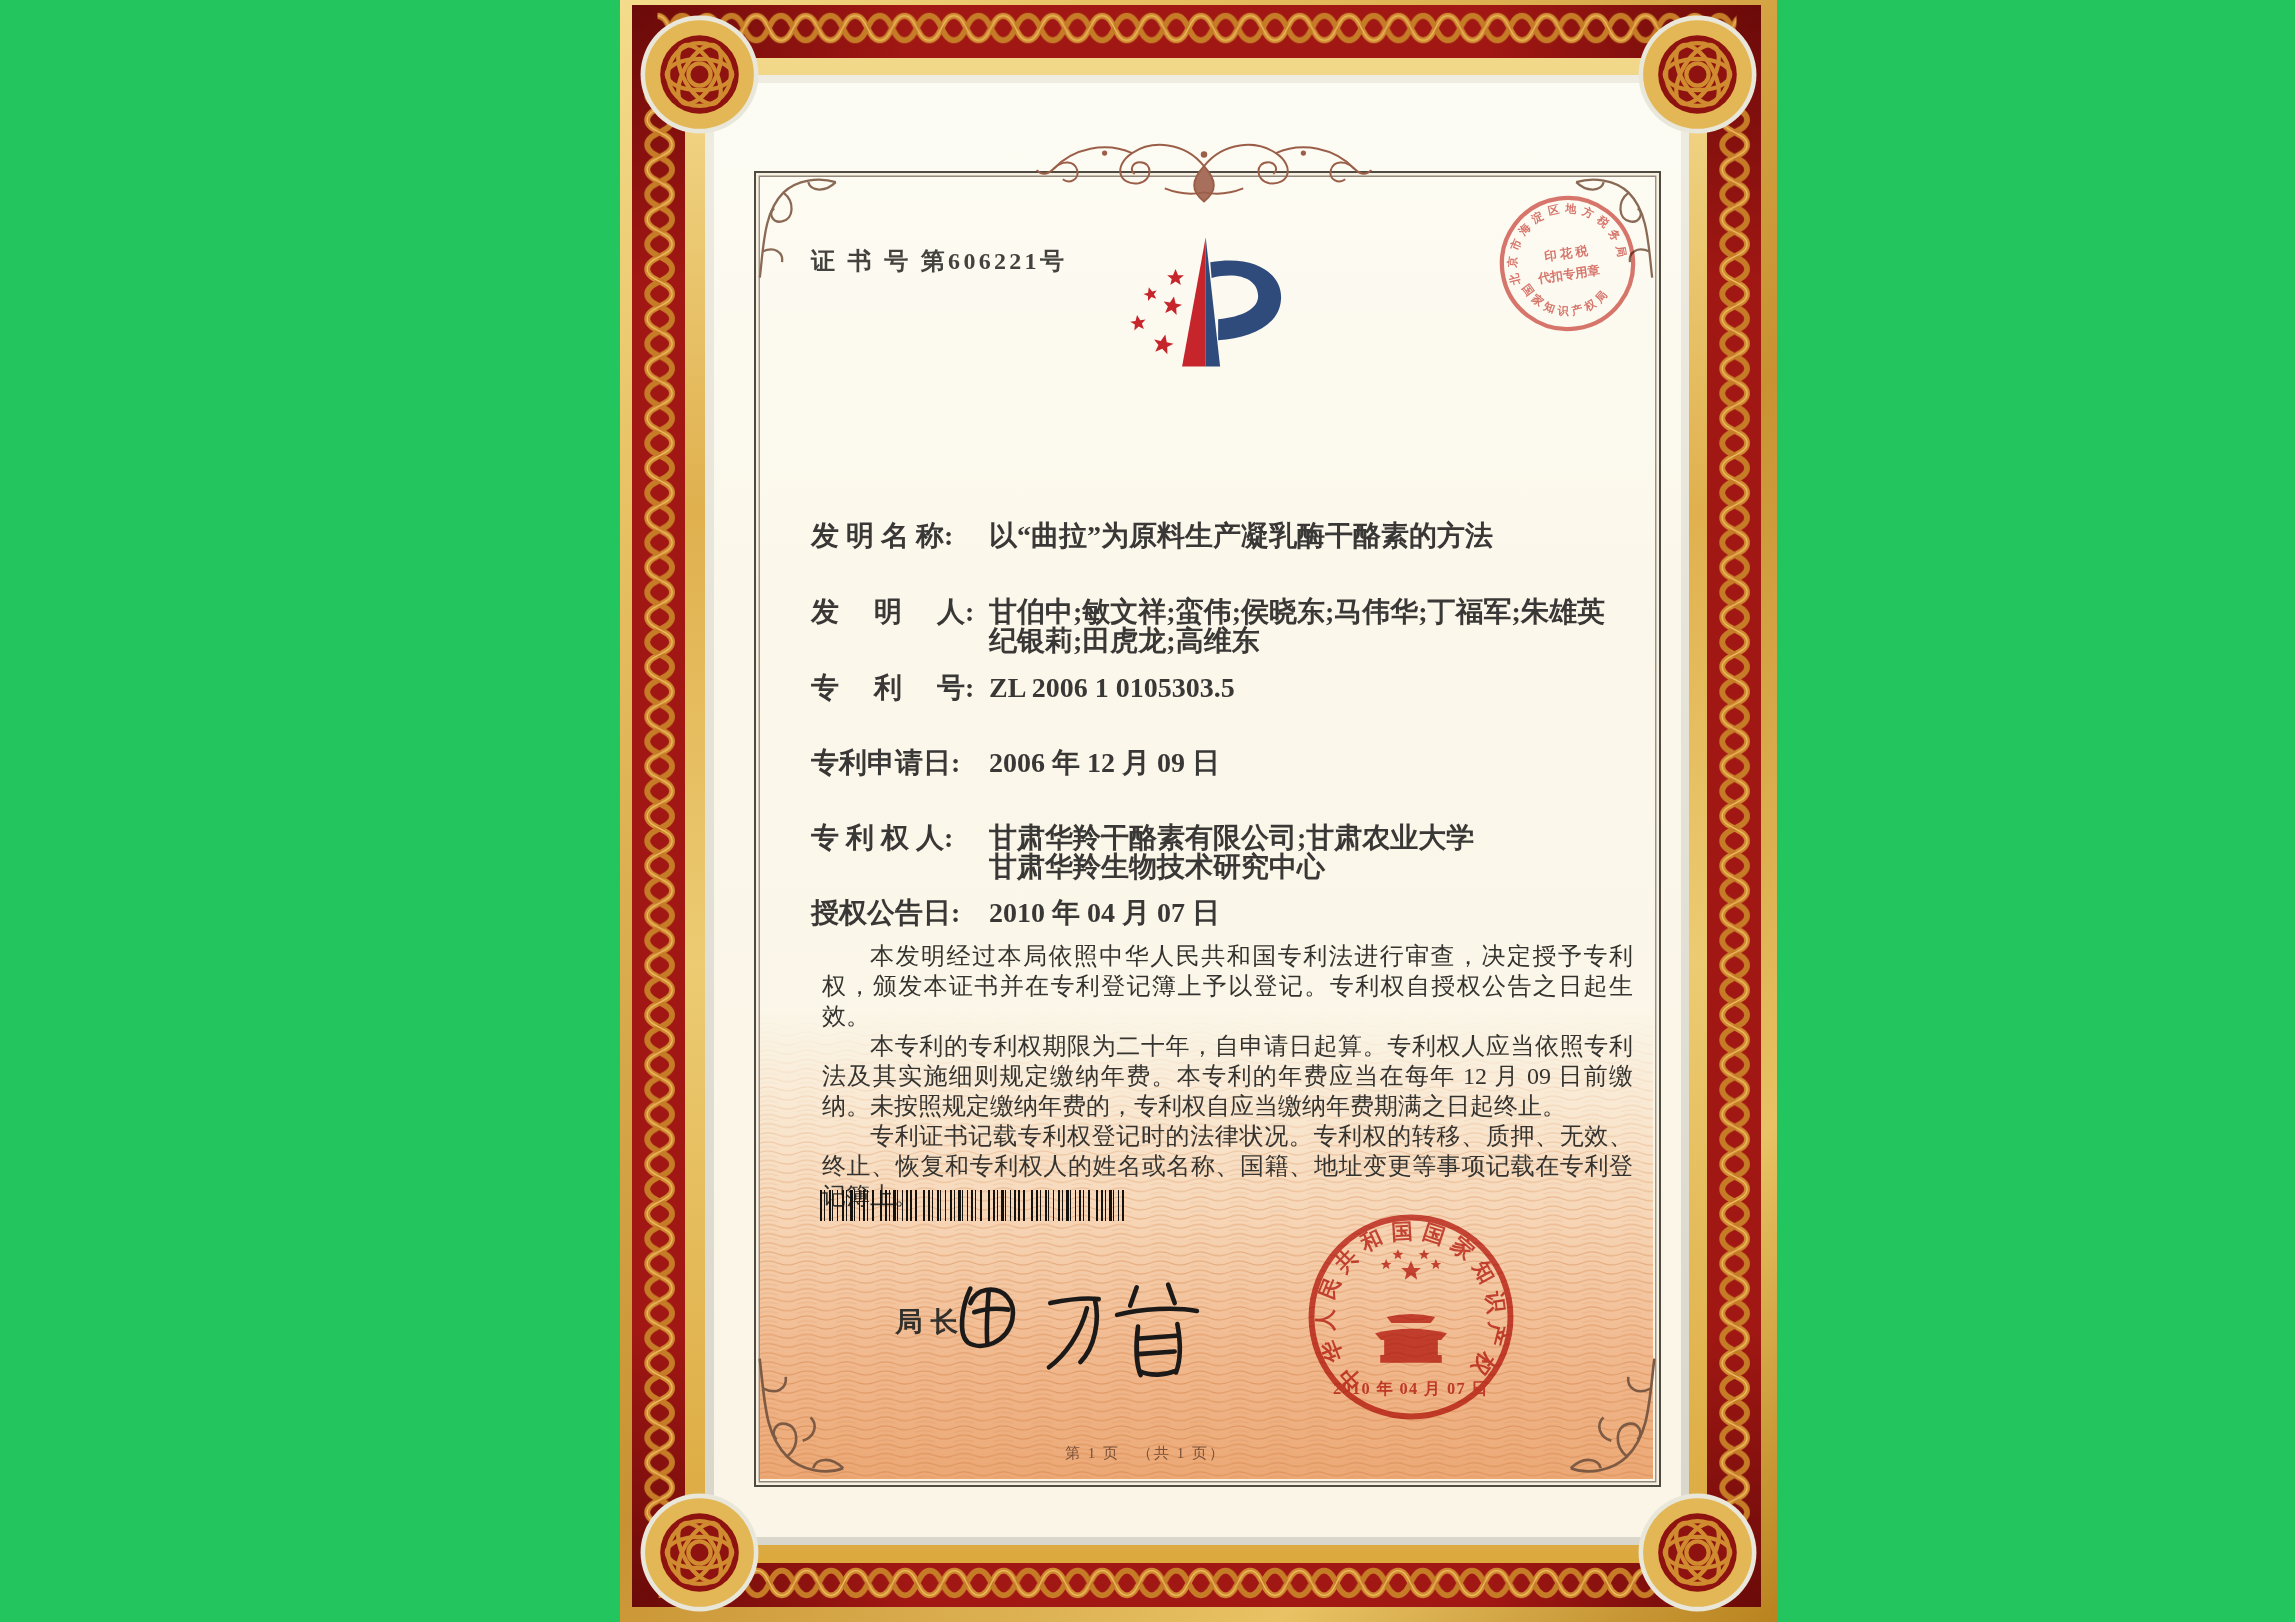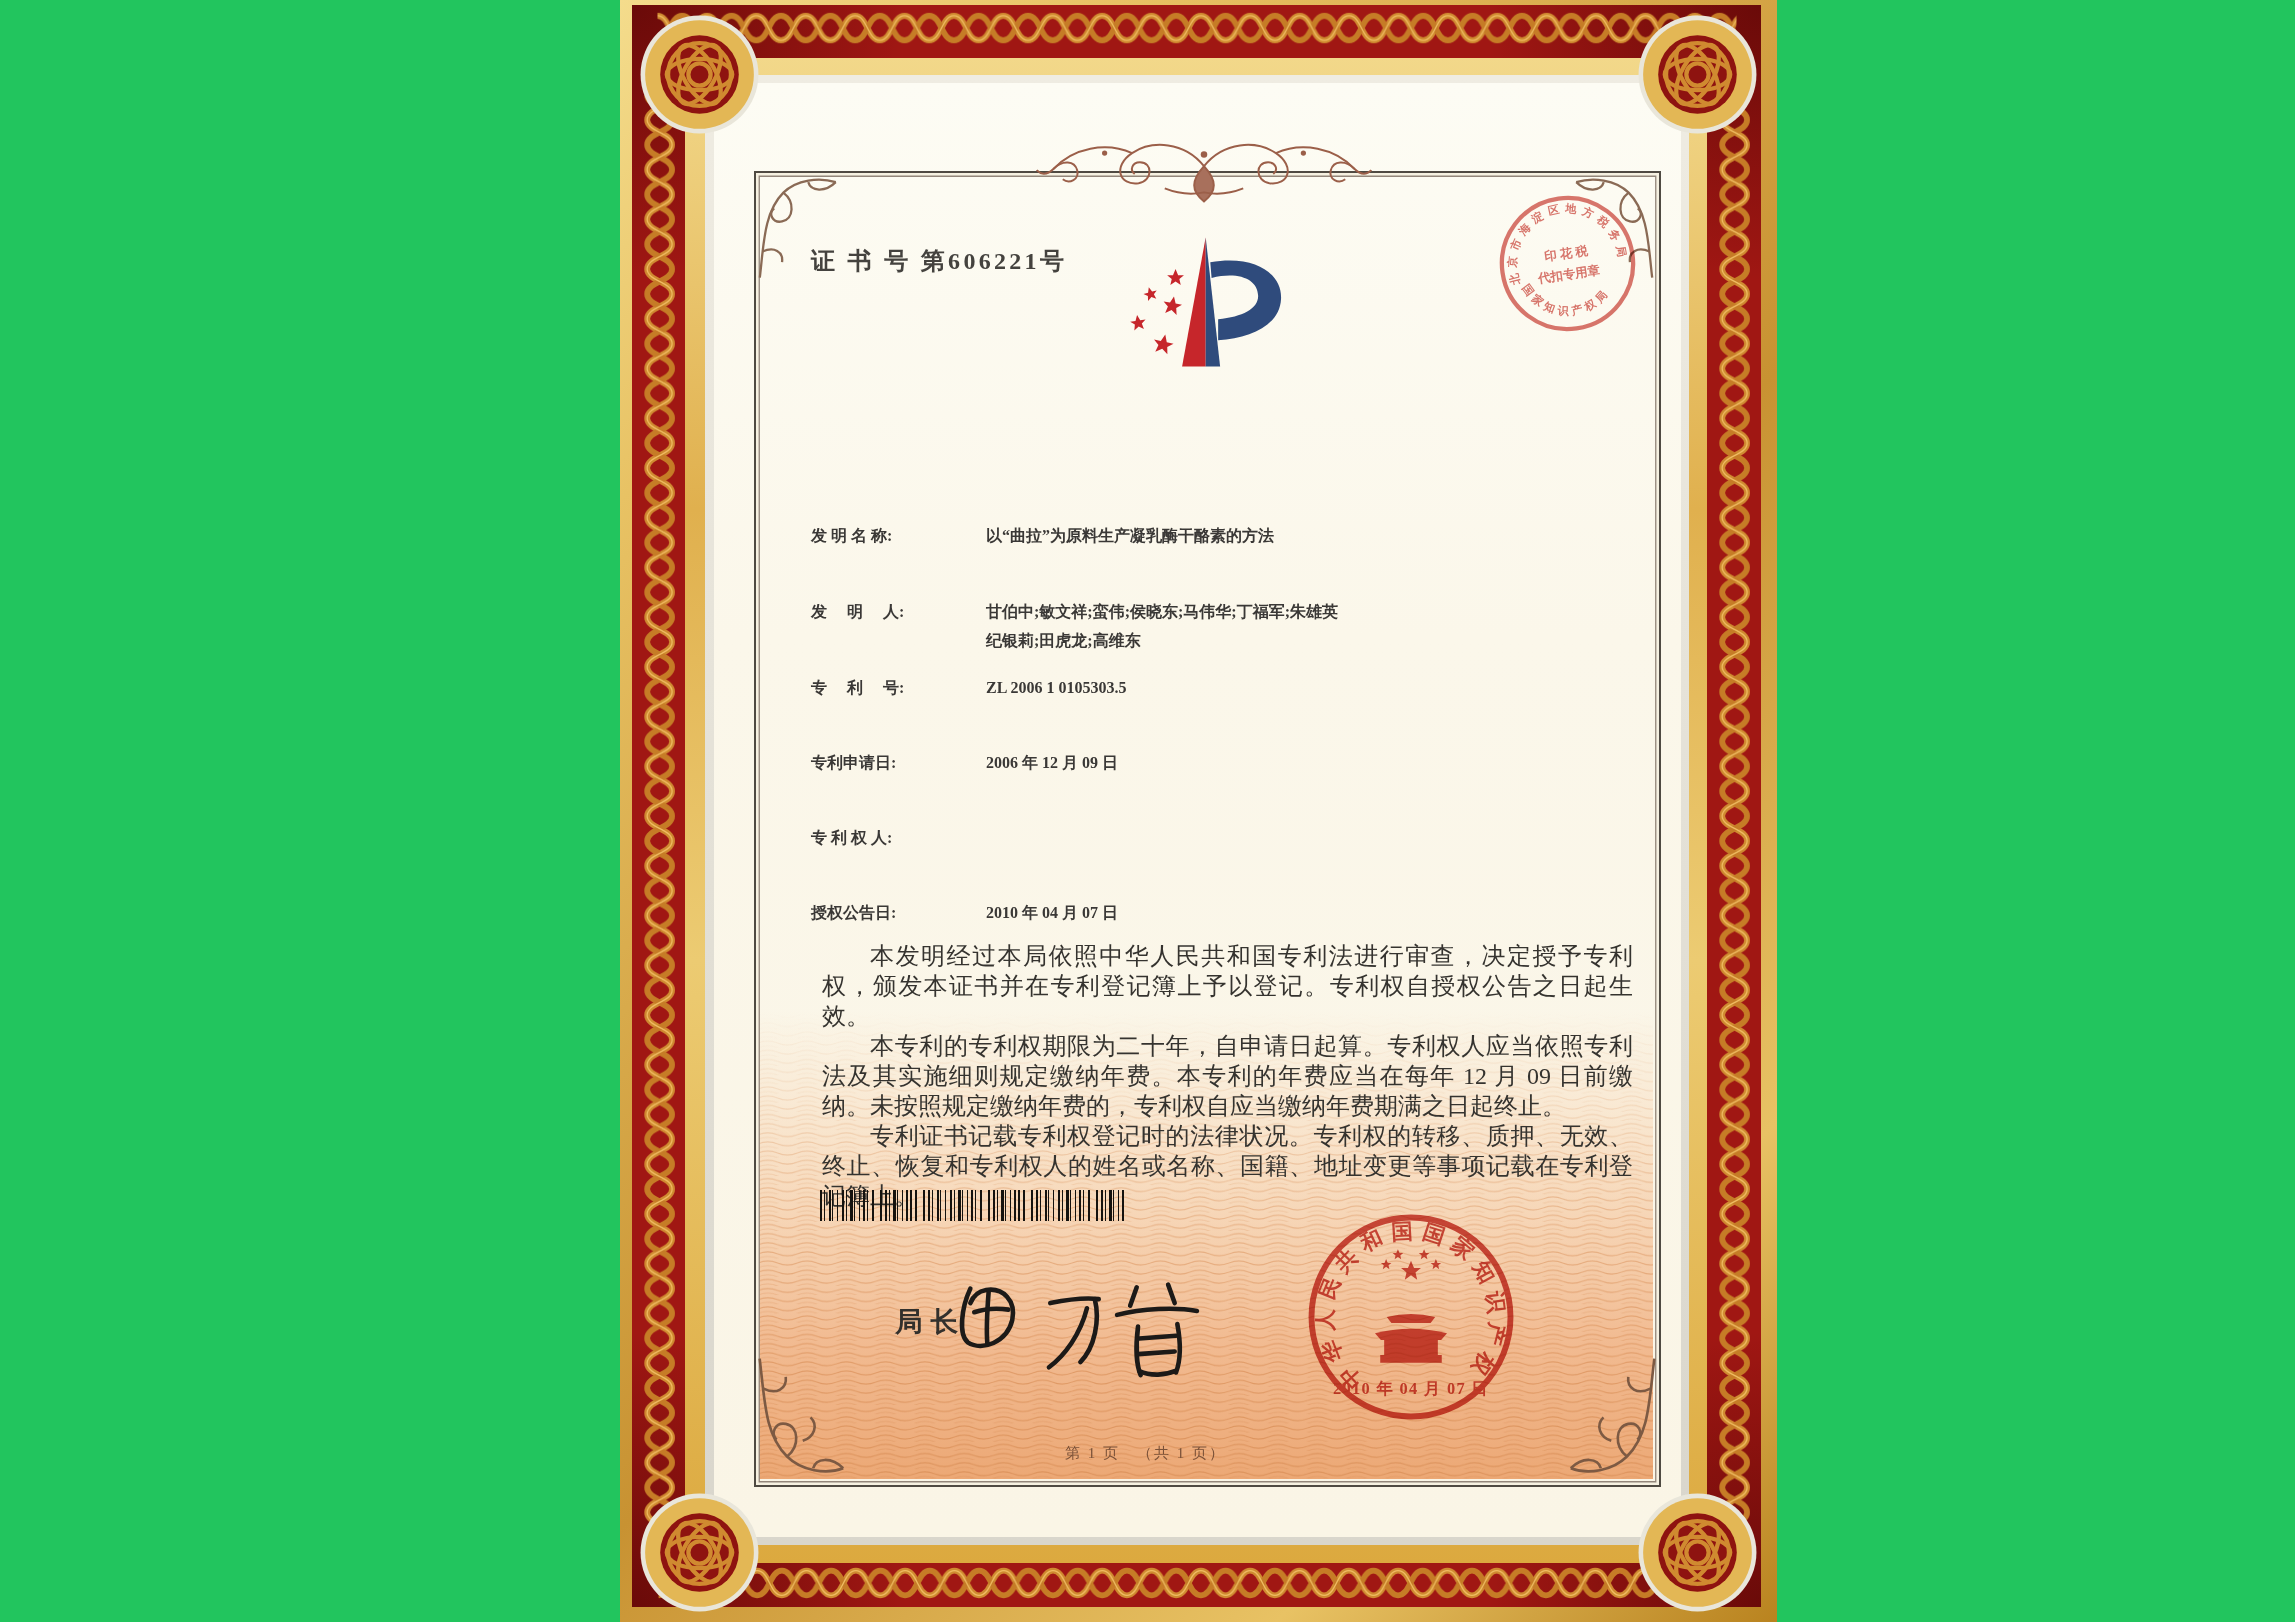--- a/index.html
+++ b/index.html
@@ -33,7 +33,7 @@
           color:#44423e;font-weight:bold;}
   .title{position:absolute;left:714px;top:391px;width:968px;text-align:center;
          font-size:49px;font-weight:bold;color:#262a33;letter-spacing:30px;text-indent:30px;}
-  .row{position:absolute;left:811px;font-size:16px;font-weight:bold;color:#3a3836;line-height:29px;}
+  .row{position:absolute;left:811px;font-size:28px;font-weight:bold;color:#3a3836;line-height:29px;}
   .row .lbl{display:inline-block;width:171px;vertical-align:top;}
   .row .val{display:inline-block;vertical-align:top;}
   .paras{position:absolute;left:822px;top:941px;width:811px;}

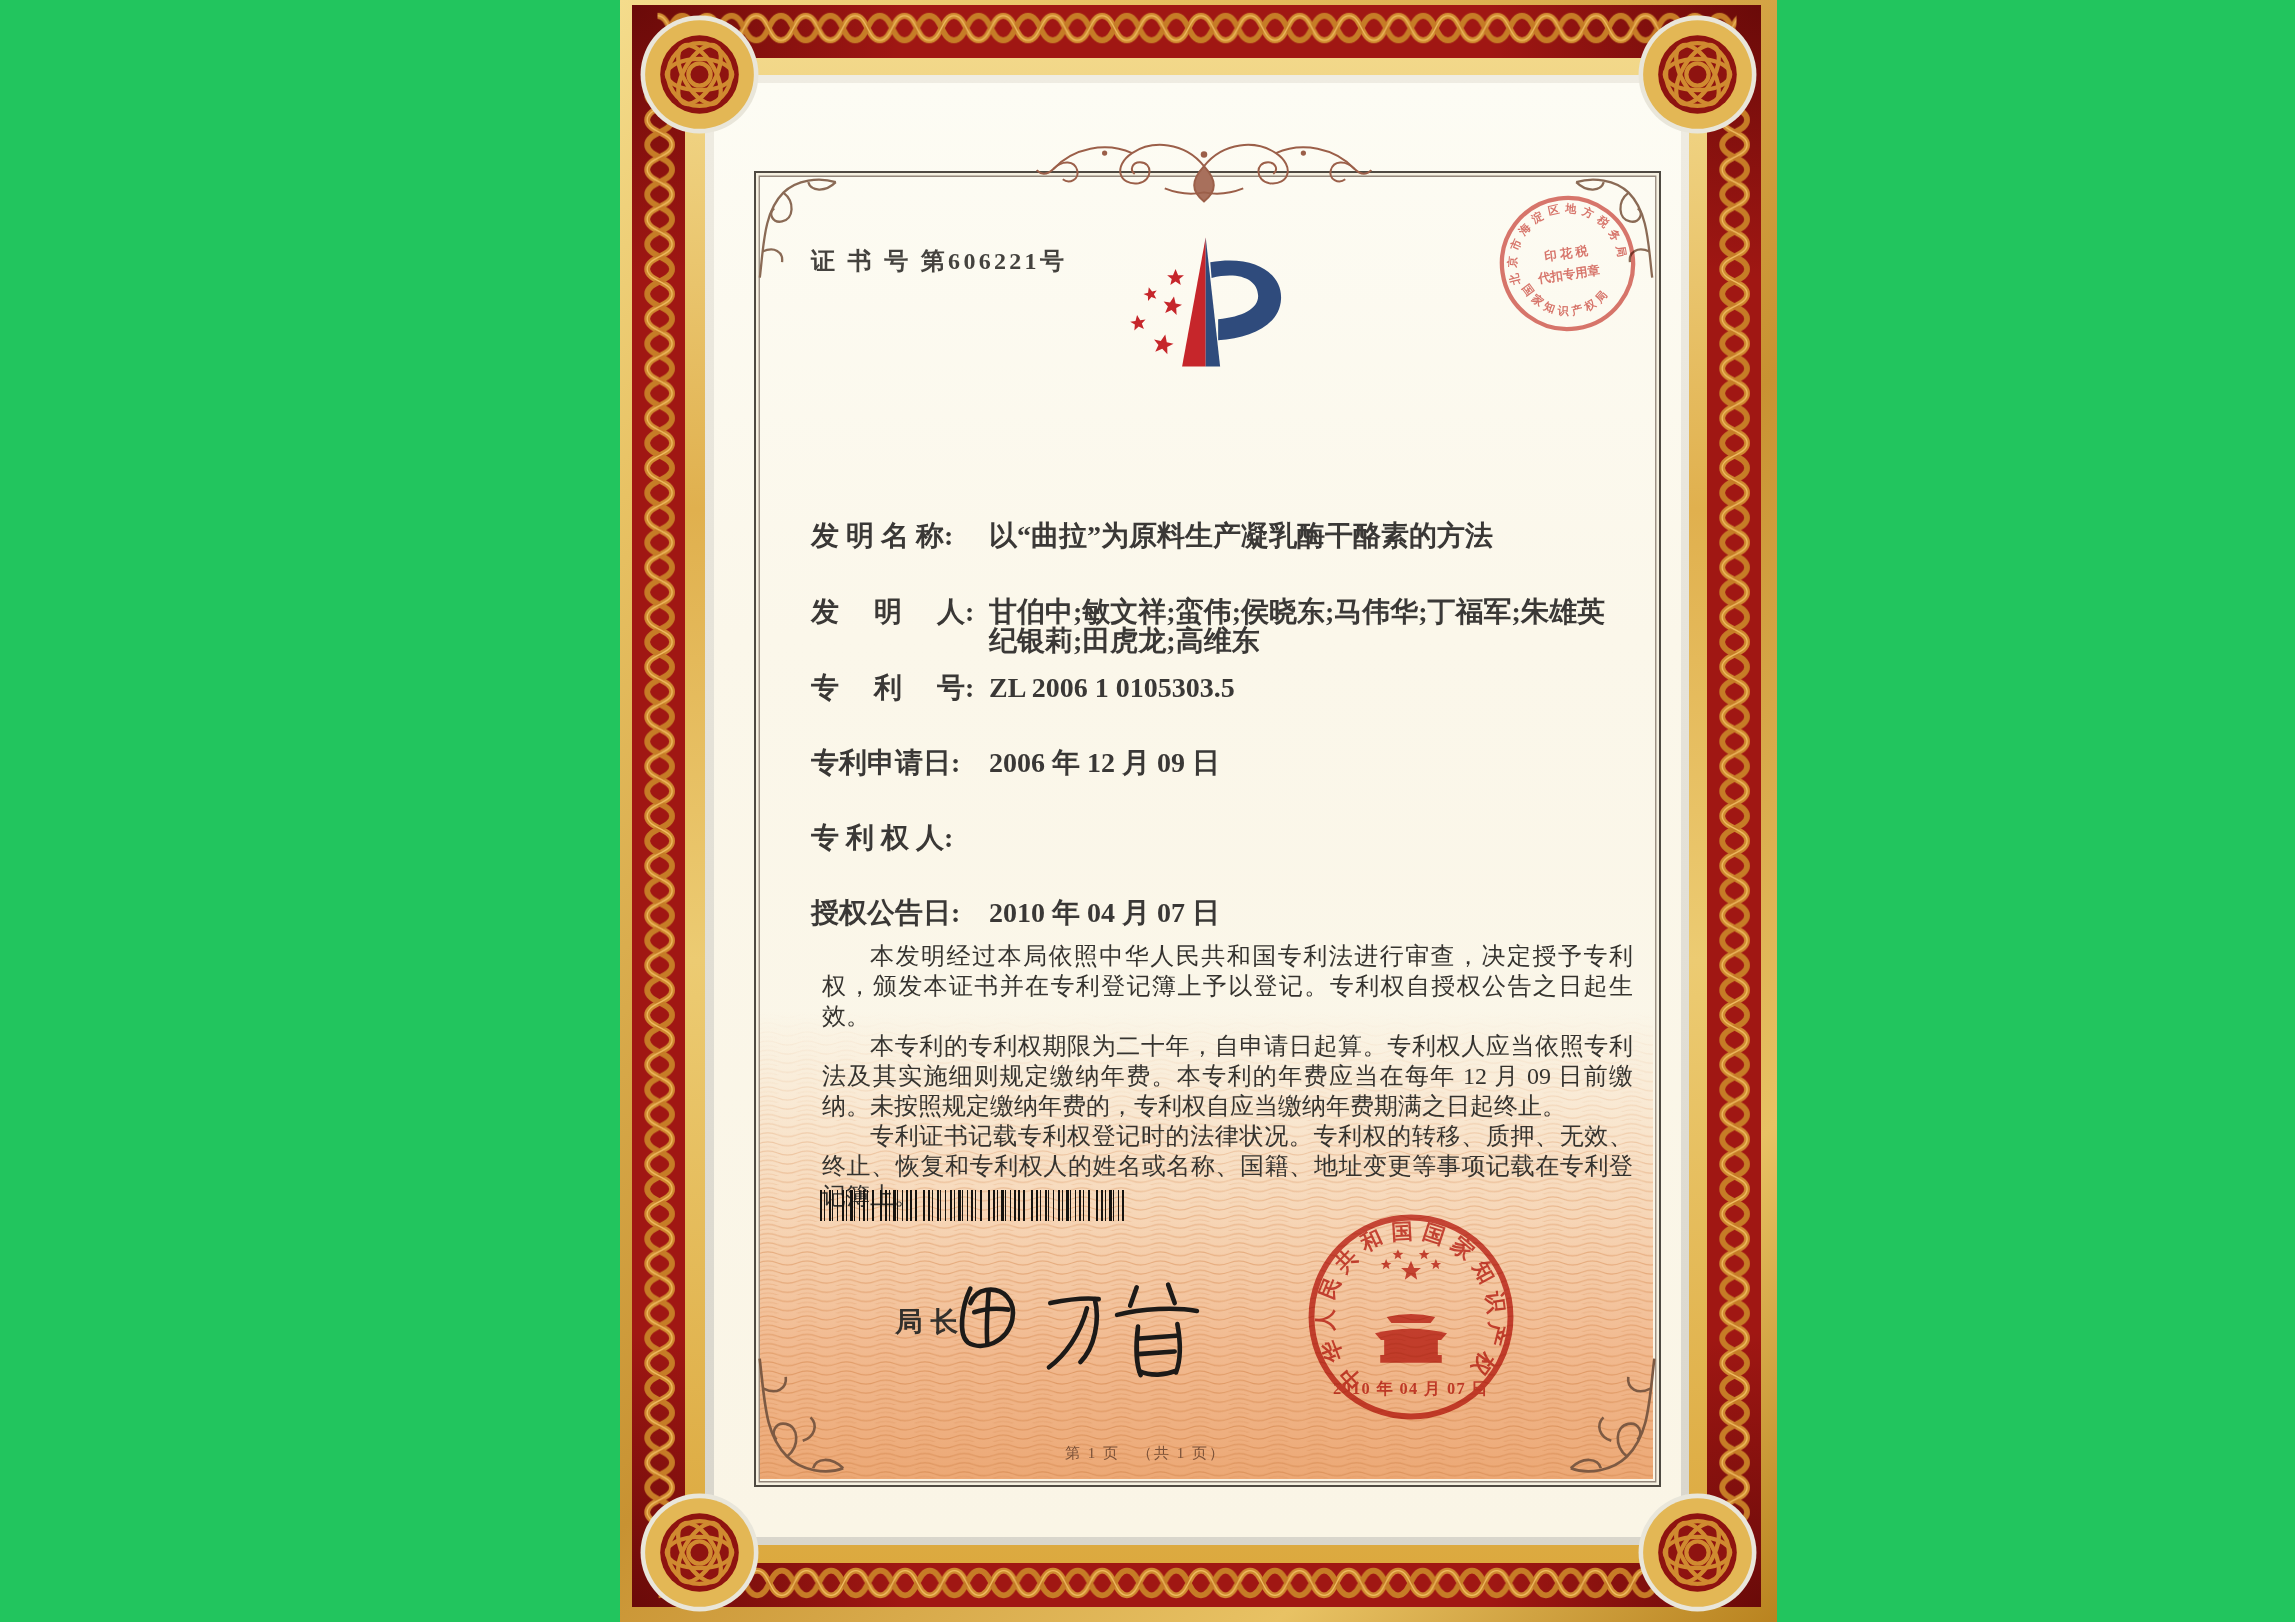--- a/index.html
+++ b/index.html
@@ -272,6 +272,10 @@
   </div>
   <div class="row" style="top:823px;">
     <span class="lbl">专 利 权 人:</span>
+    <span class="val">
+      <span style="display:block;">甘肃华羚干酪素有限公司;甘肃农业大学</span>
+      <span style="display:block;">甘肃华羚生物技术研究中心</span>
+    </span>
   </div>
   <div class="row" style="top:898px;">
     <span class="lbl">授权公告日:</span>

